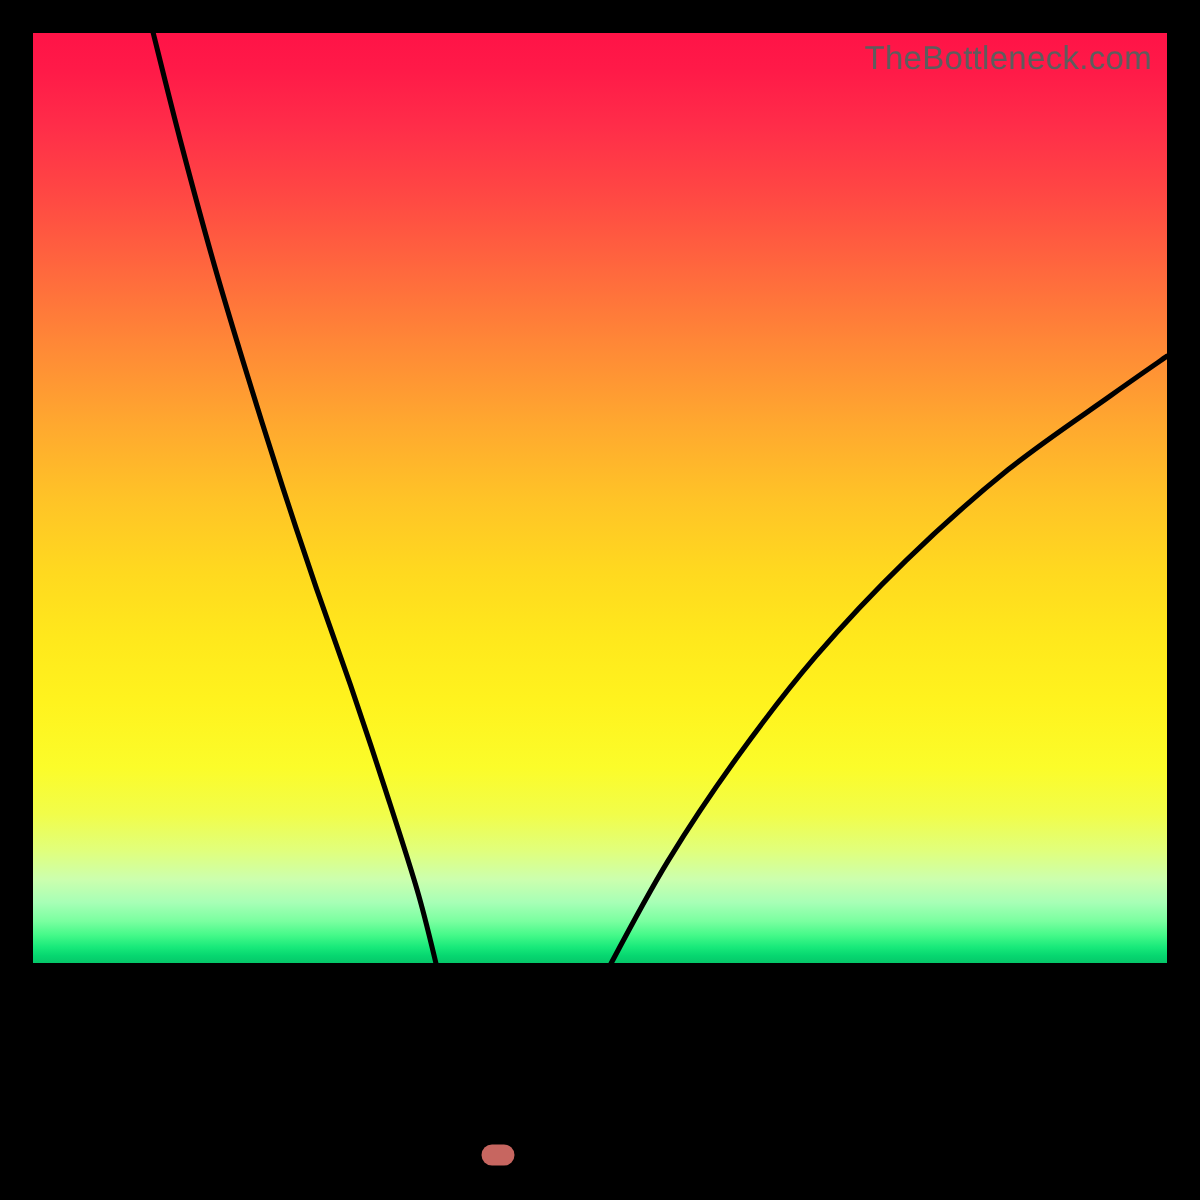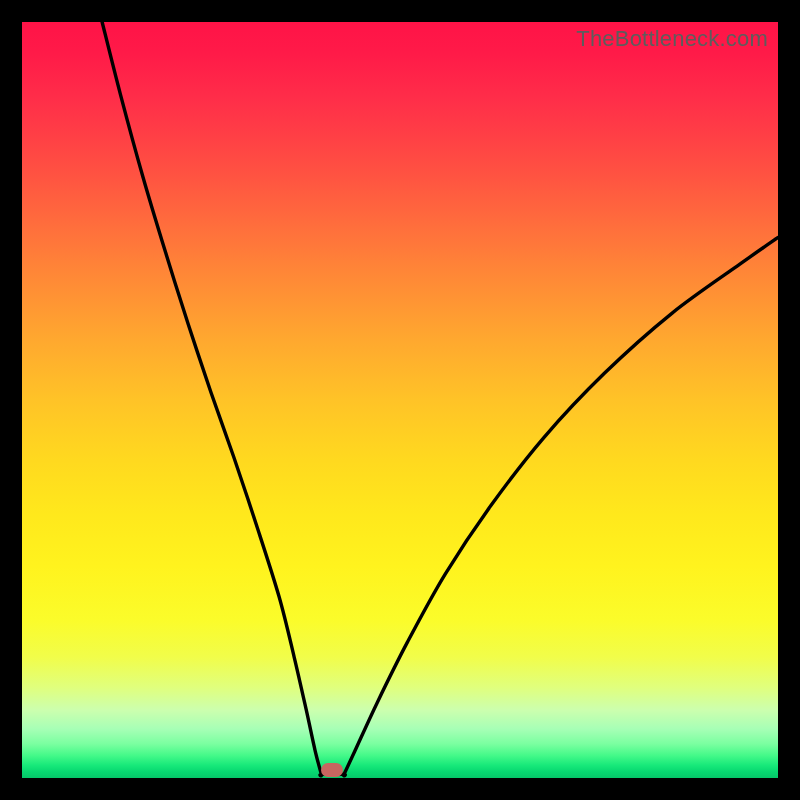--- a/index.html
+++ b/index.html
@@ -16,7 +16,7 @@
     left: 22px;
     top: 22px;
     width: 756px;
-    height: 756px;
+    height: 620px;
     background: linear-gradient(to bottom,
       #ff1347 0%,
       #ff1a48 4%,

